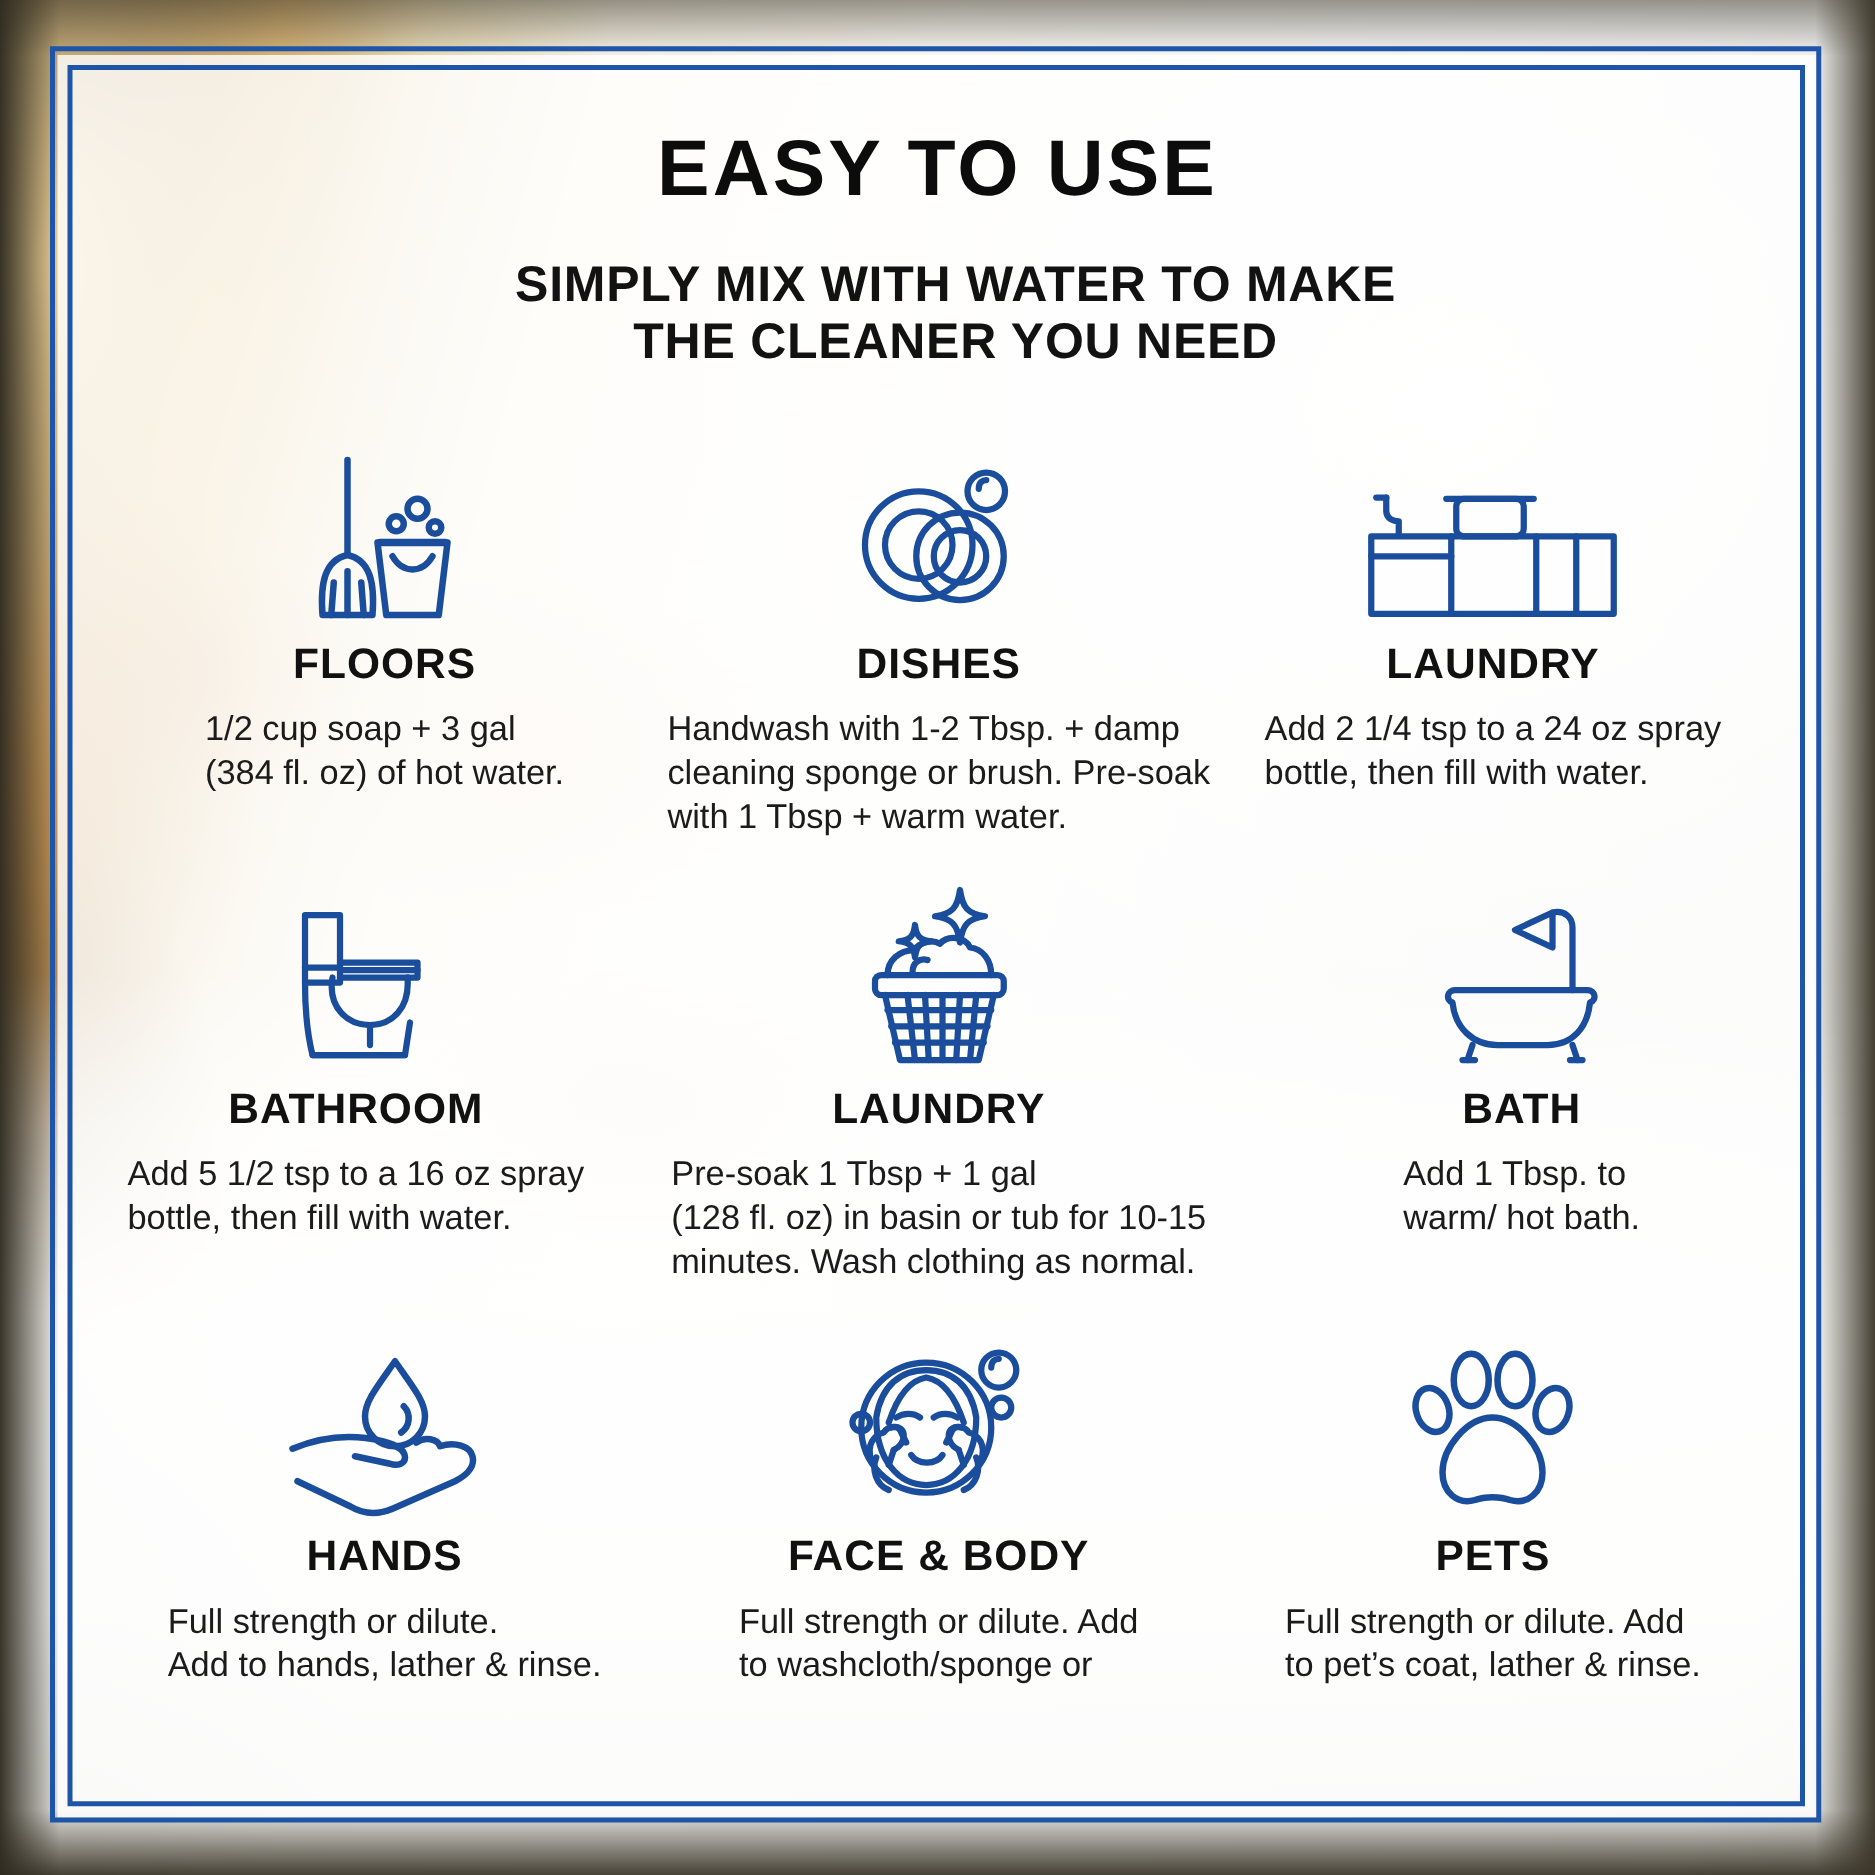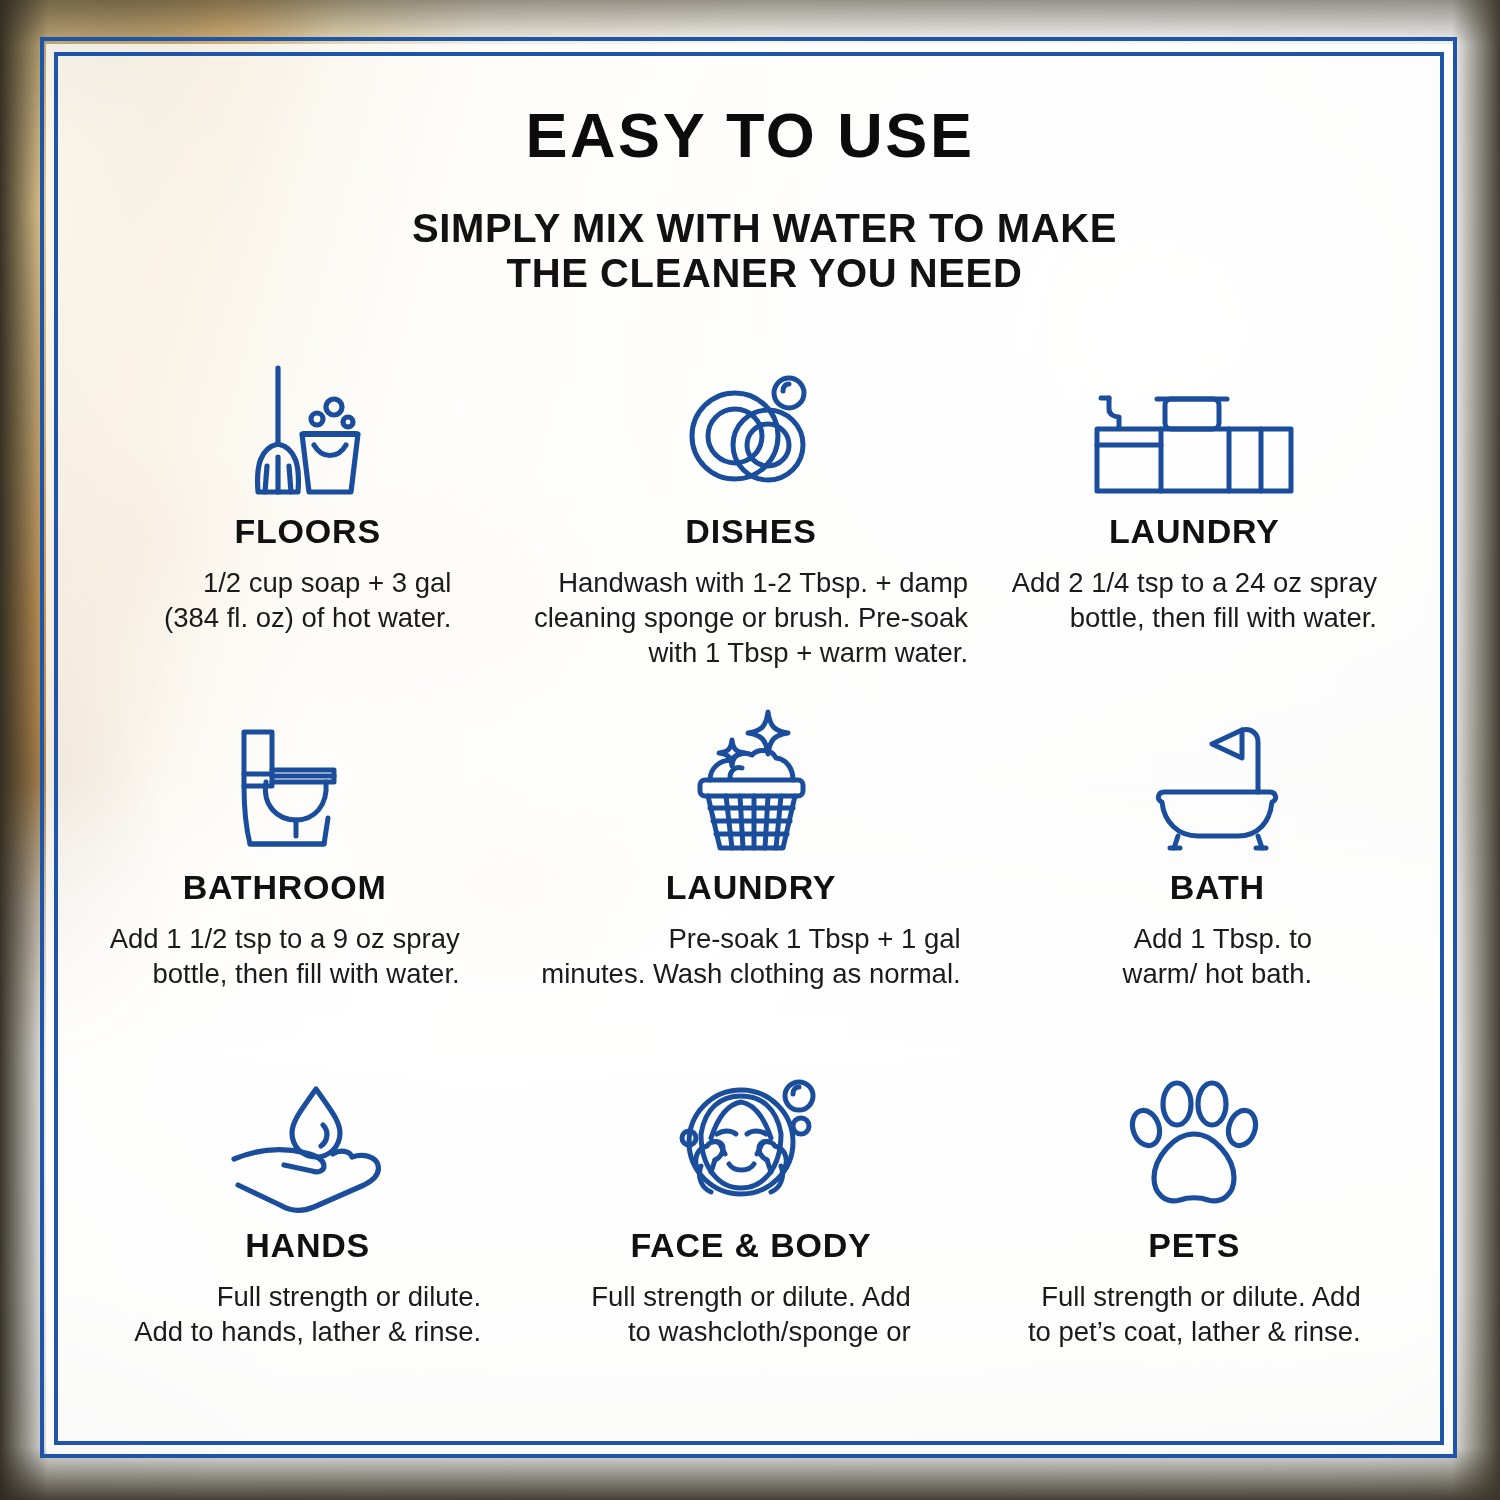--- a/index.html
+++ b/index.html
@@ -166,7 +166,7 @@
     margin-top: 17px;
     font-size: 27.5px;
     color: #1b1b1b;
-    text-align: right;
+    text-align: left;
     line-height: 1.28;
     font-family: "Liberation Sans", sans-serif;
   }

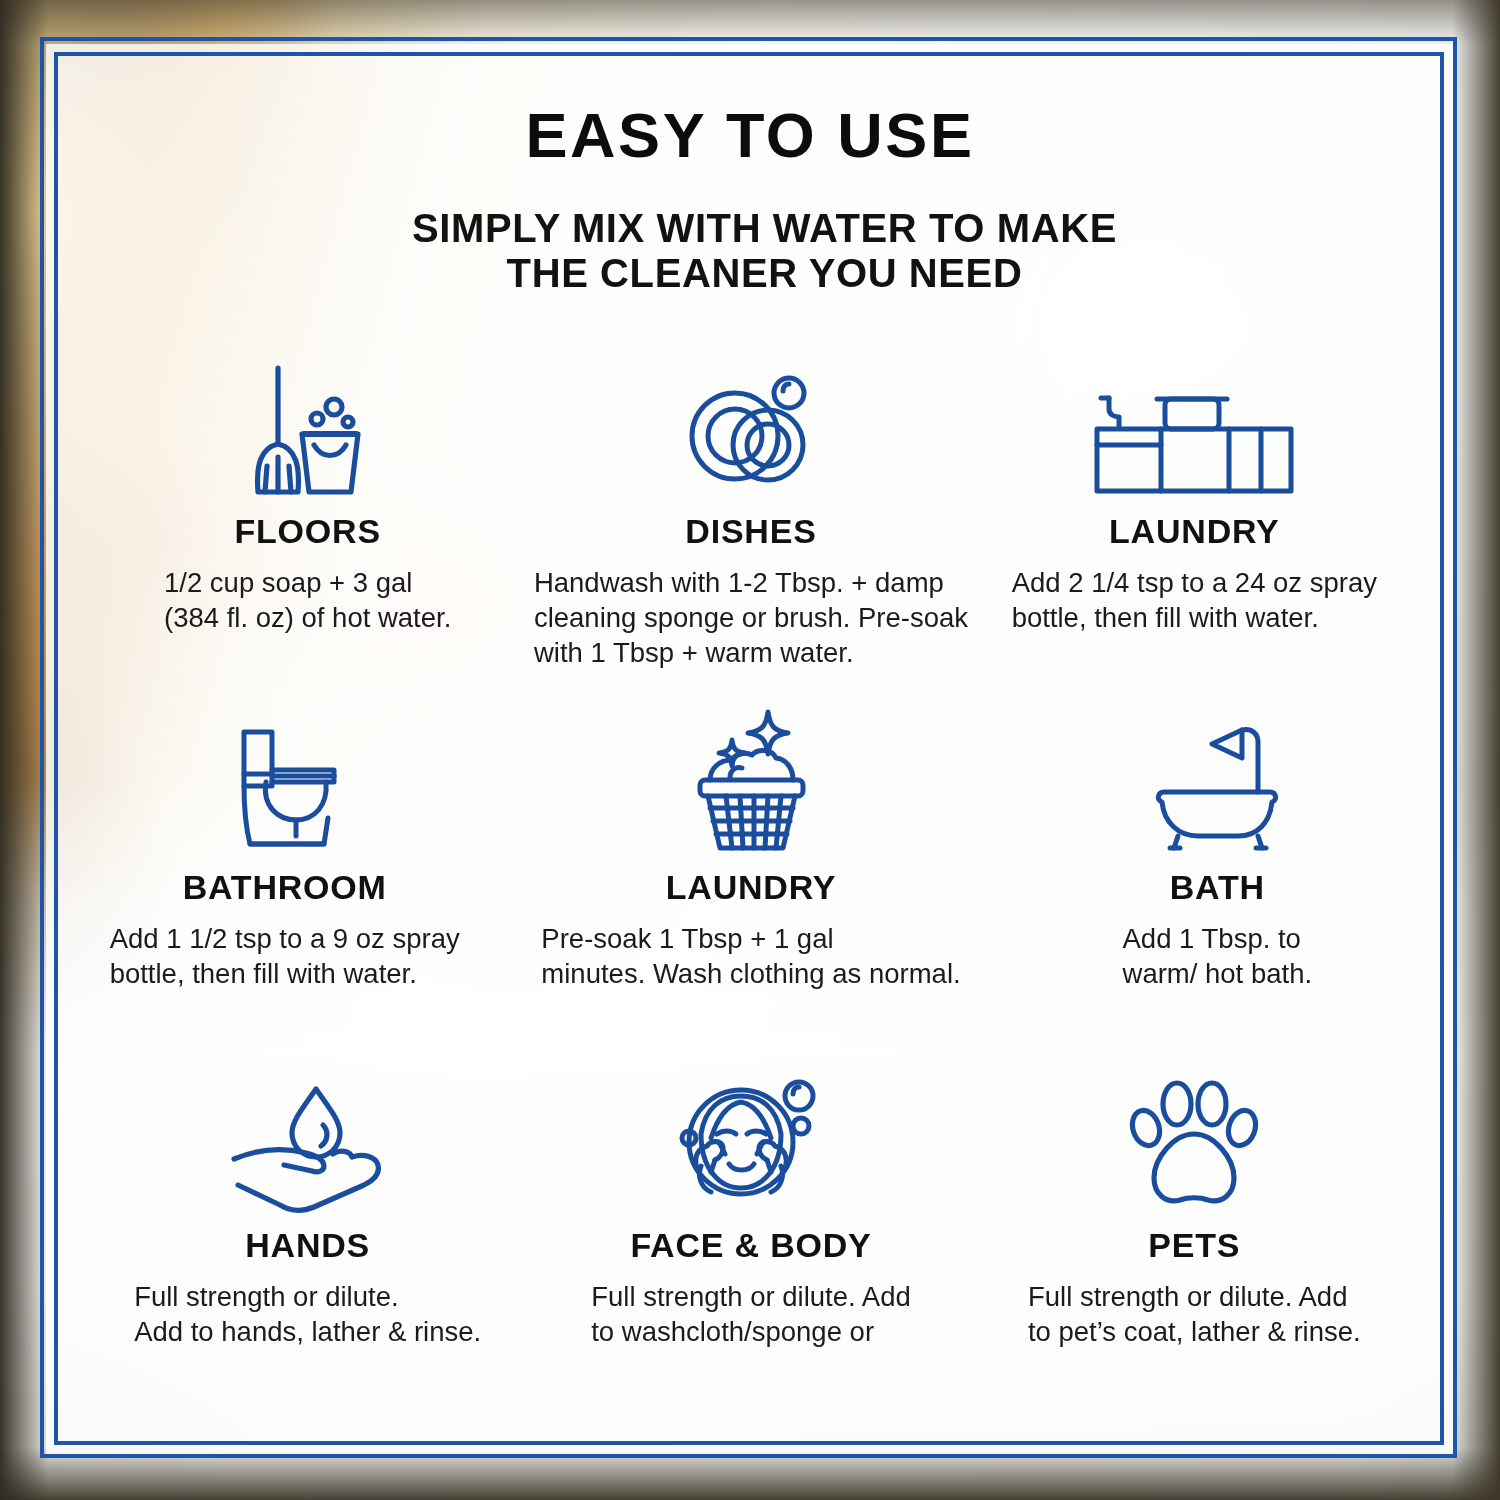--- a/index.html
+++ b/index.html
@@ -287,7 +287,7 @@
           </div>
           <div class="cell-title">BATHROOM</div>
           <div class="cell-desc">
-            <div>Add 1 1/2 tsp to a 9 oz spray</div>
+            <div>Add 5 1/2 tsp to a 16 oz spray</div>
             <div>bottle, then fill with water.</div>
           </div>
         </div>

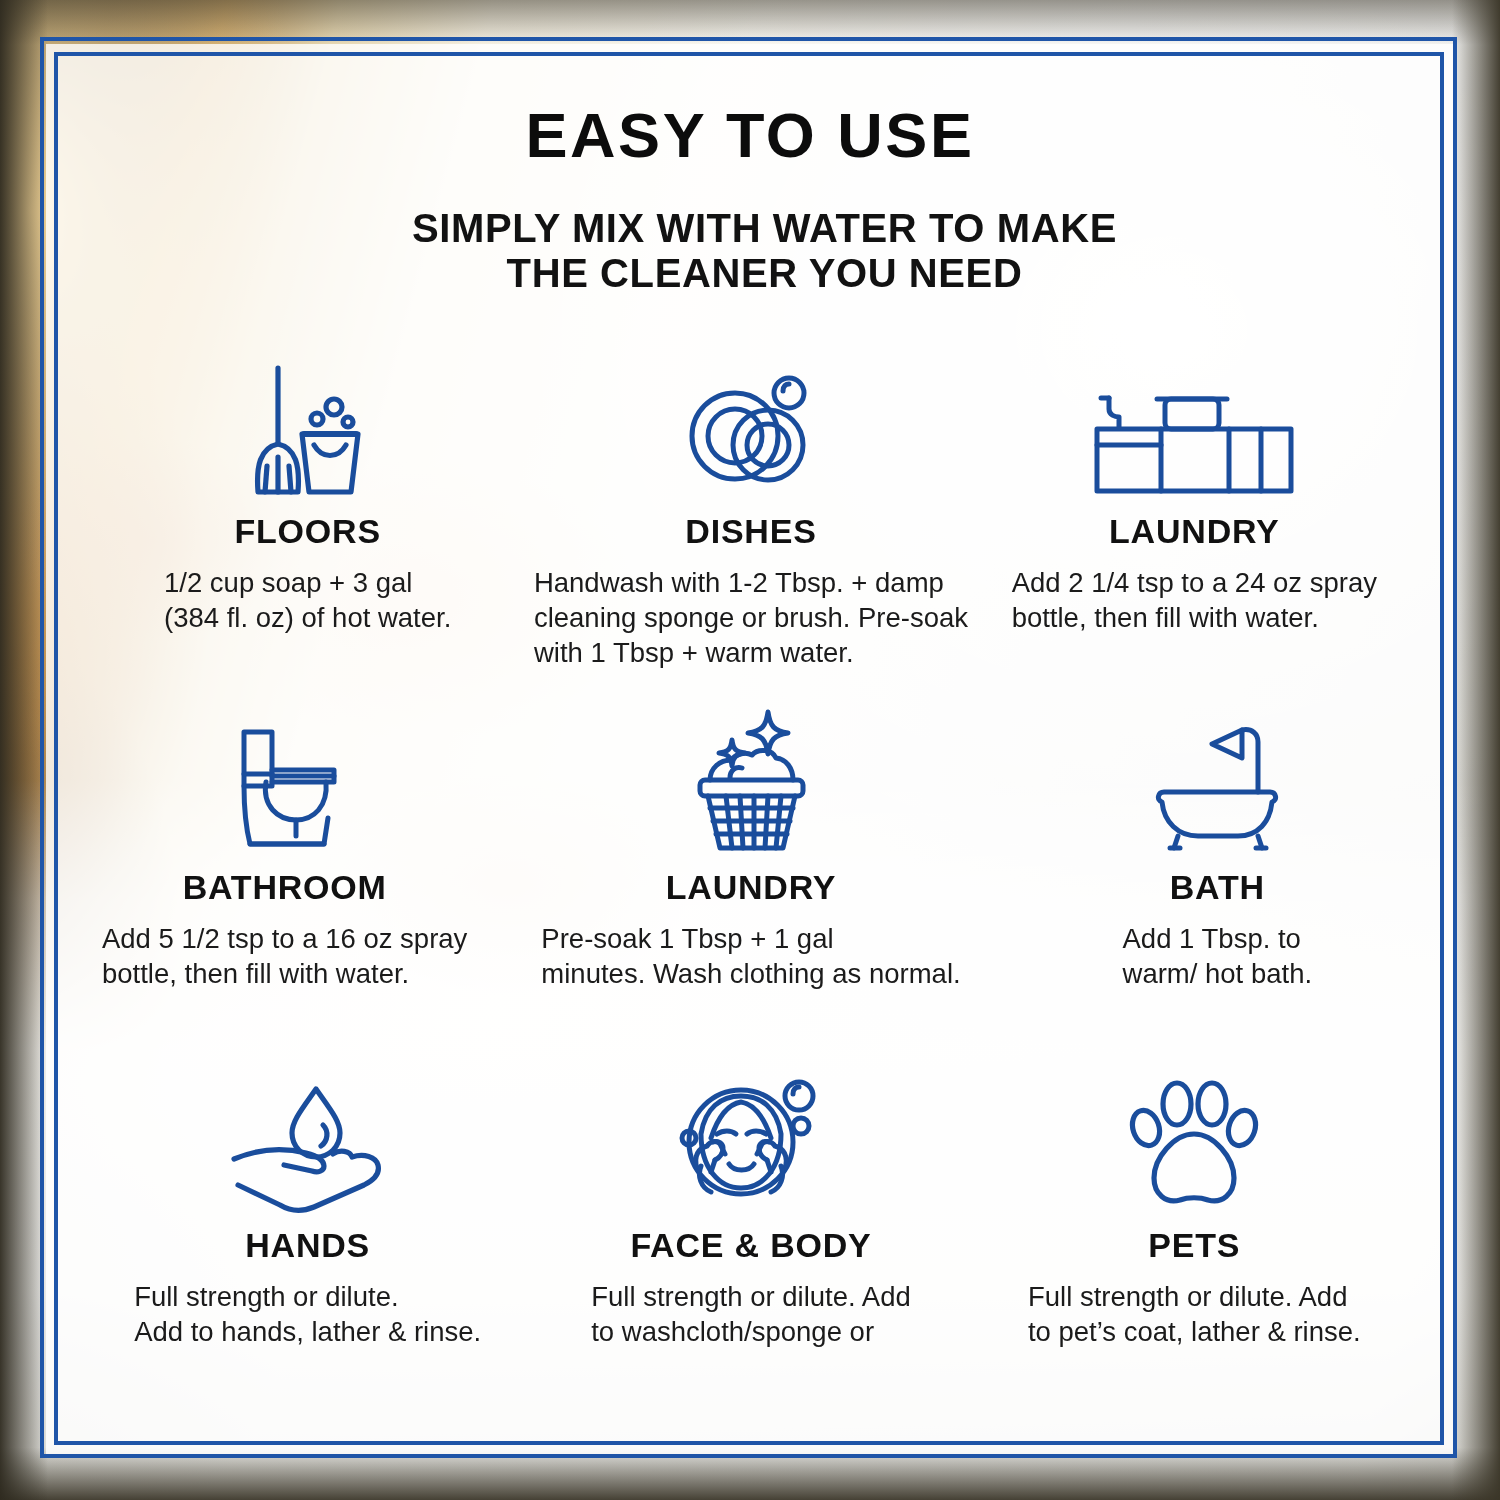--- a/index.html
+++ b/index.html
@@ -314,6 +314,7 @@
           <div class="cell-title">LAUNDRY</div>
           <div class="cell-desc">
             <div>Pre-soak 1 Tbsp + 1 gal</div>
+            <div>(128 fl. oz) in basin or tub for 10-15</div>
             <div>minutes. Wash clothing as normal.</div>
           </div>
         </div>

